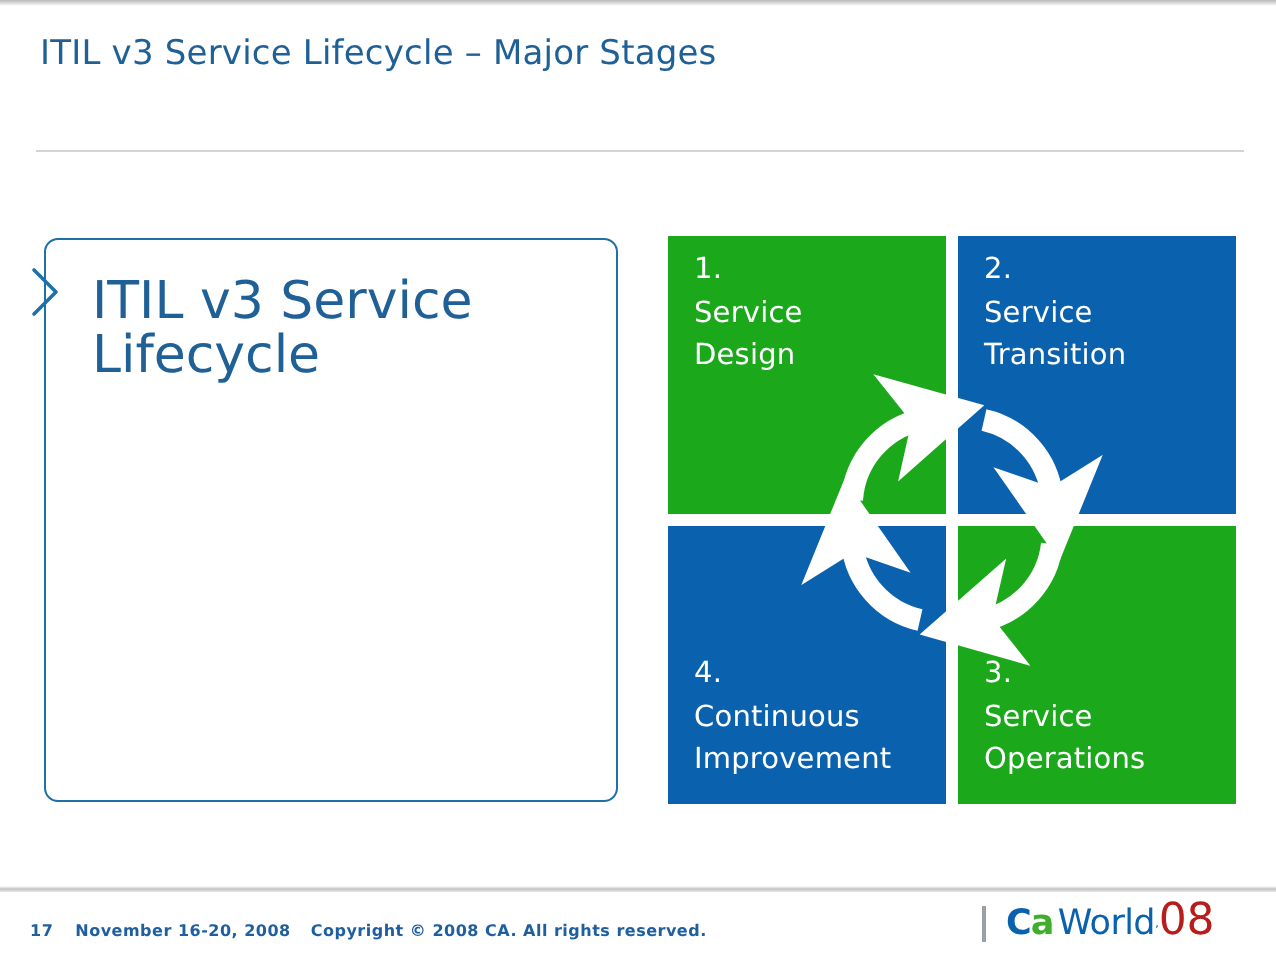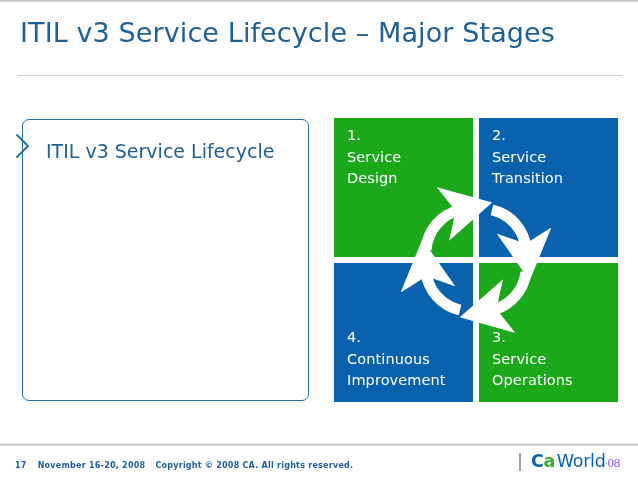--- a/index.html
+++ b/index.html
@@ -36,7 +36,7 @@
     left: 20px;
     top: 17px;
     width: 600px;
-    font-size: 27px;
+    font-size: 17px;
     color: #1F6096;
     letter-spacing: 0.1px;
     white-space: nowrap;

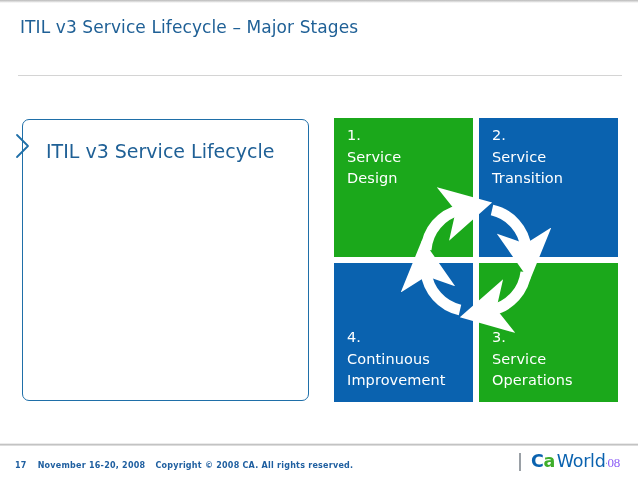--- a/index.html
+++ b/index.html
@@ -77,7 +77,7 @@
     left: 46px;
     top: 138px;
     width: 250px;
-    font-size: 19px;
+    font-size: 26px;
     line-height: 27px;
     color: #1F6096;
   }

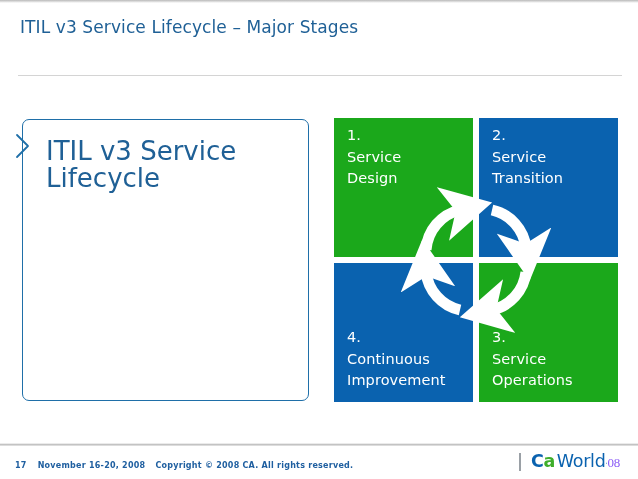--- a/index.html
+++ b/index.html
@@ -143,7 +143,7 @@
 
   .logo {
     position: absolute;
-    right: 18px;
+    right: 31px;
     top: 452px;
     height: 20px;
     display: flex;

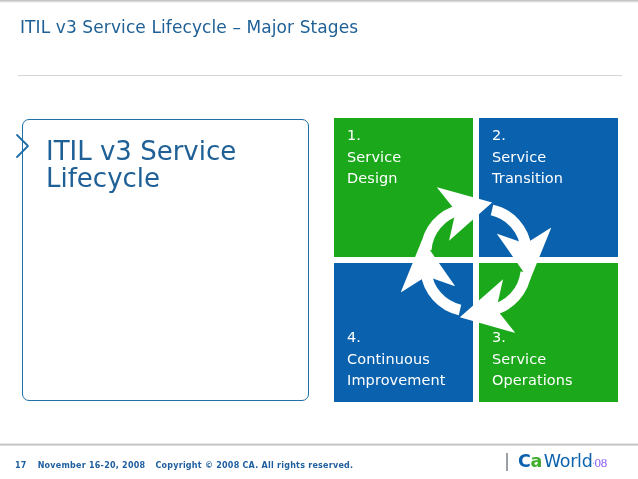--- a/index.html
+++ b/index.html
@@ -179,11 +179,10 @@
     vertical-align: super;
   }
   .logo-08 {
-    font-size: 13px;
-    color: #8b5cf6;
+    font-size: 22px;
+    color: #b91c1c;
     letter-spacing: -0.2px;
     line-height: 18px;
-    font-family: Liberation Serif, serif;
   }
 </style>
 </head>

